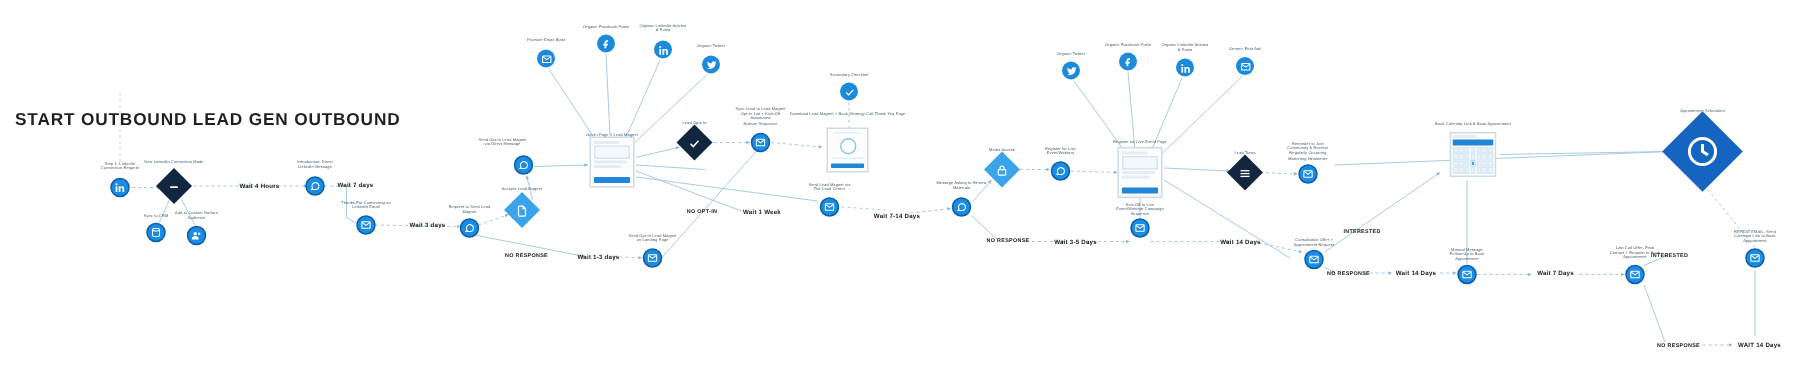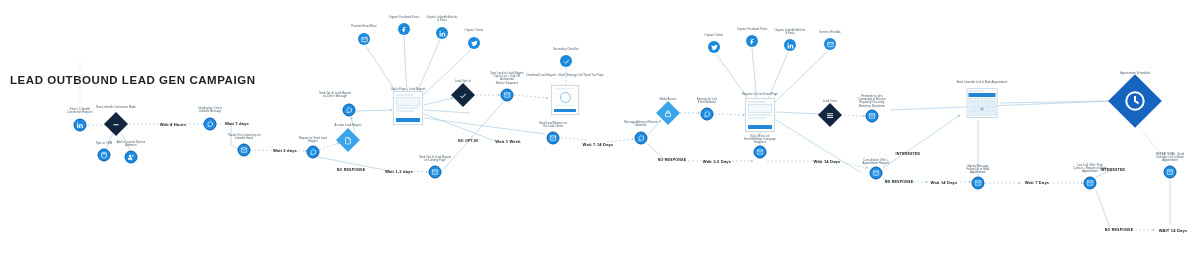--- a/index.html
+++ b/index.html
@@ -33,7 +33,7 @@
 </head>
 <body>
 
-<div class="title">LEAD OUTBOUND LEAD GEN CAMPAIGN</div>
+<div class="title">START OUTBOUND LEAD GEN OUTBOUND</div>
 
 <svg id="canvas" viewBox="0 0 1200 257" xmlns="http://www.w3.org/2000/svg">
   <defs>

